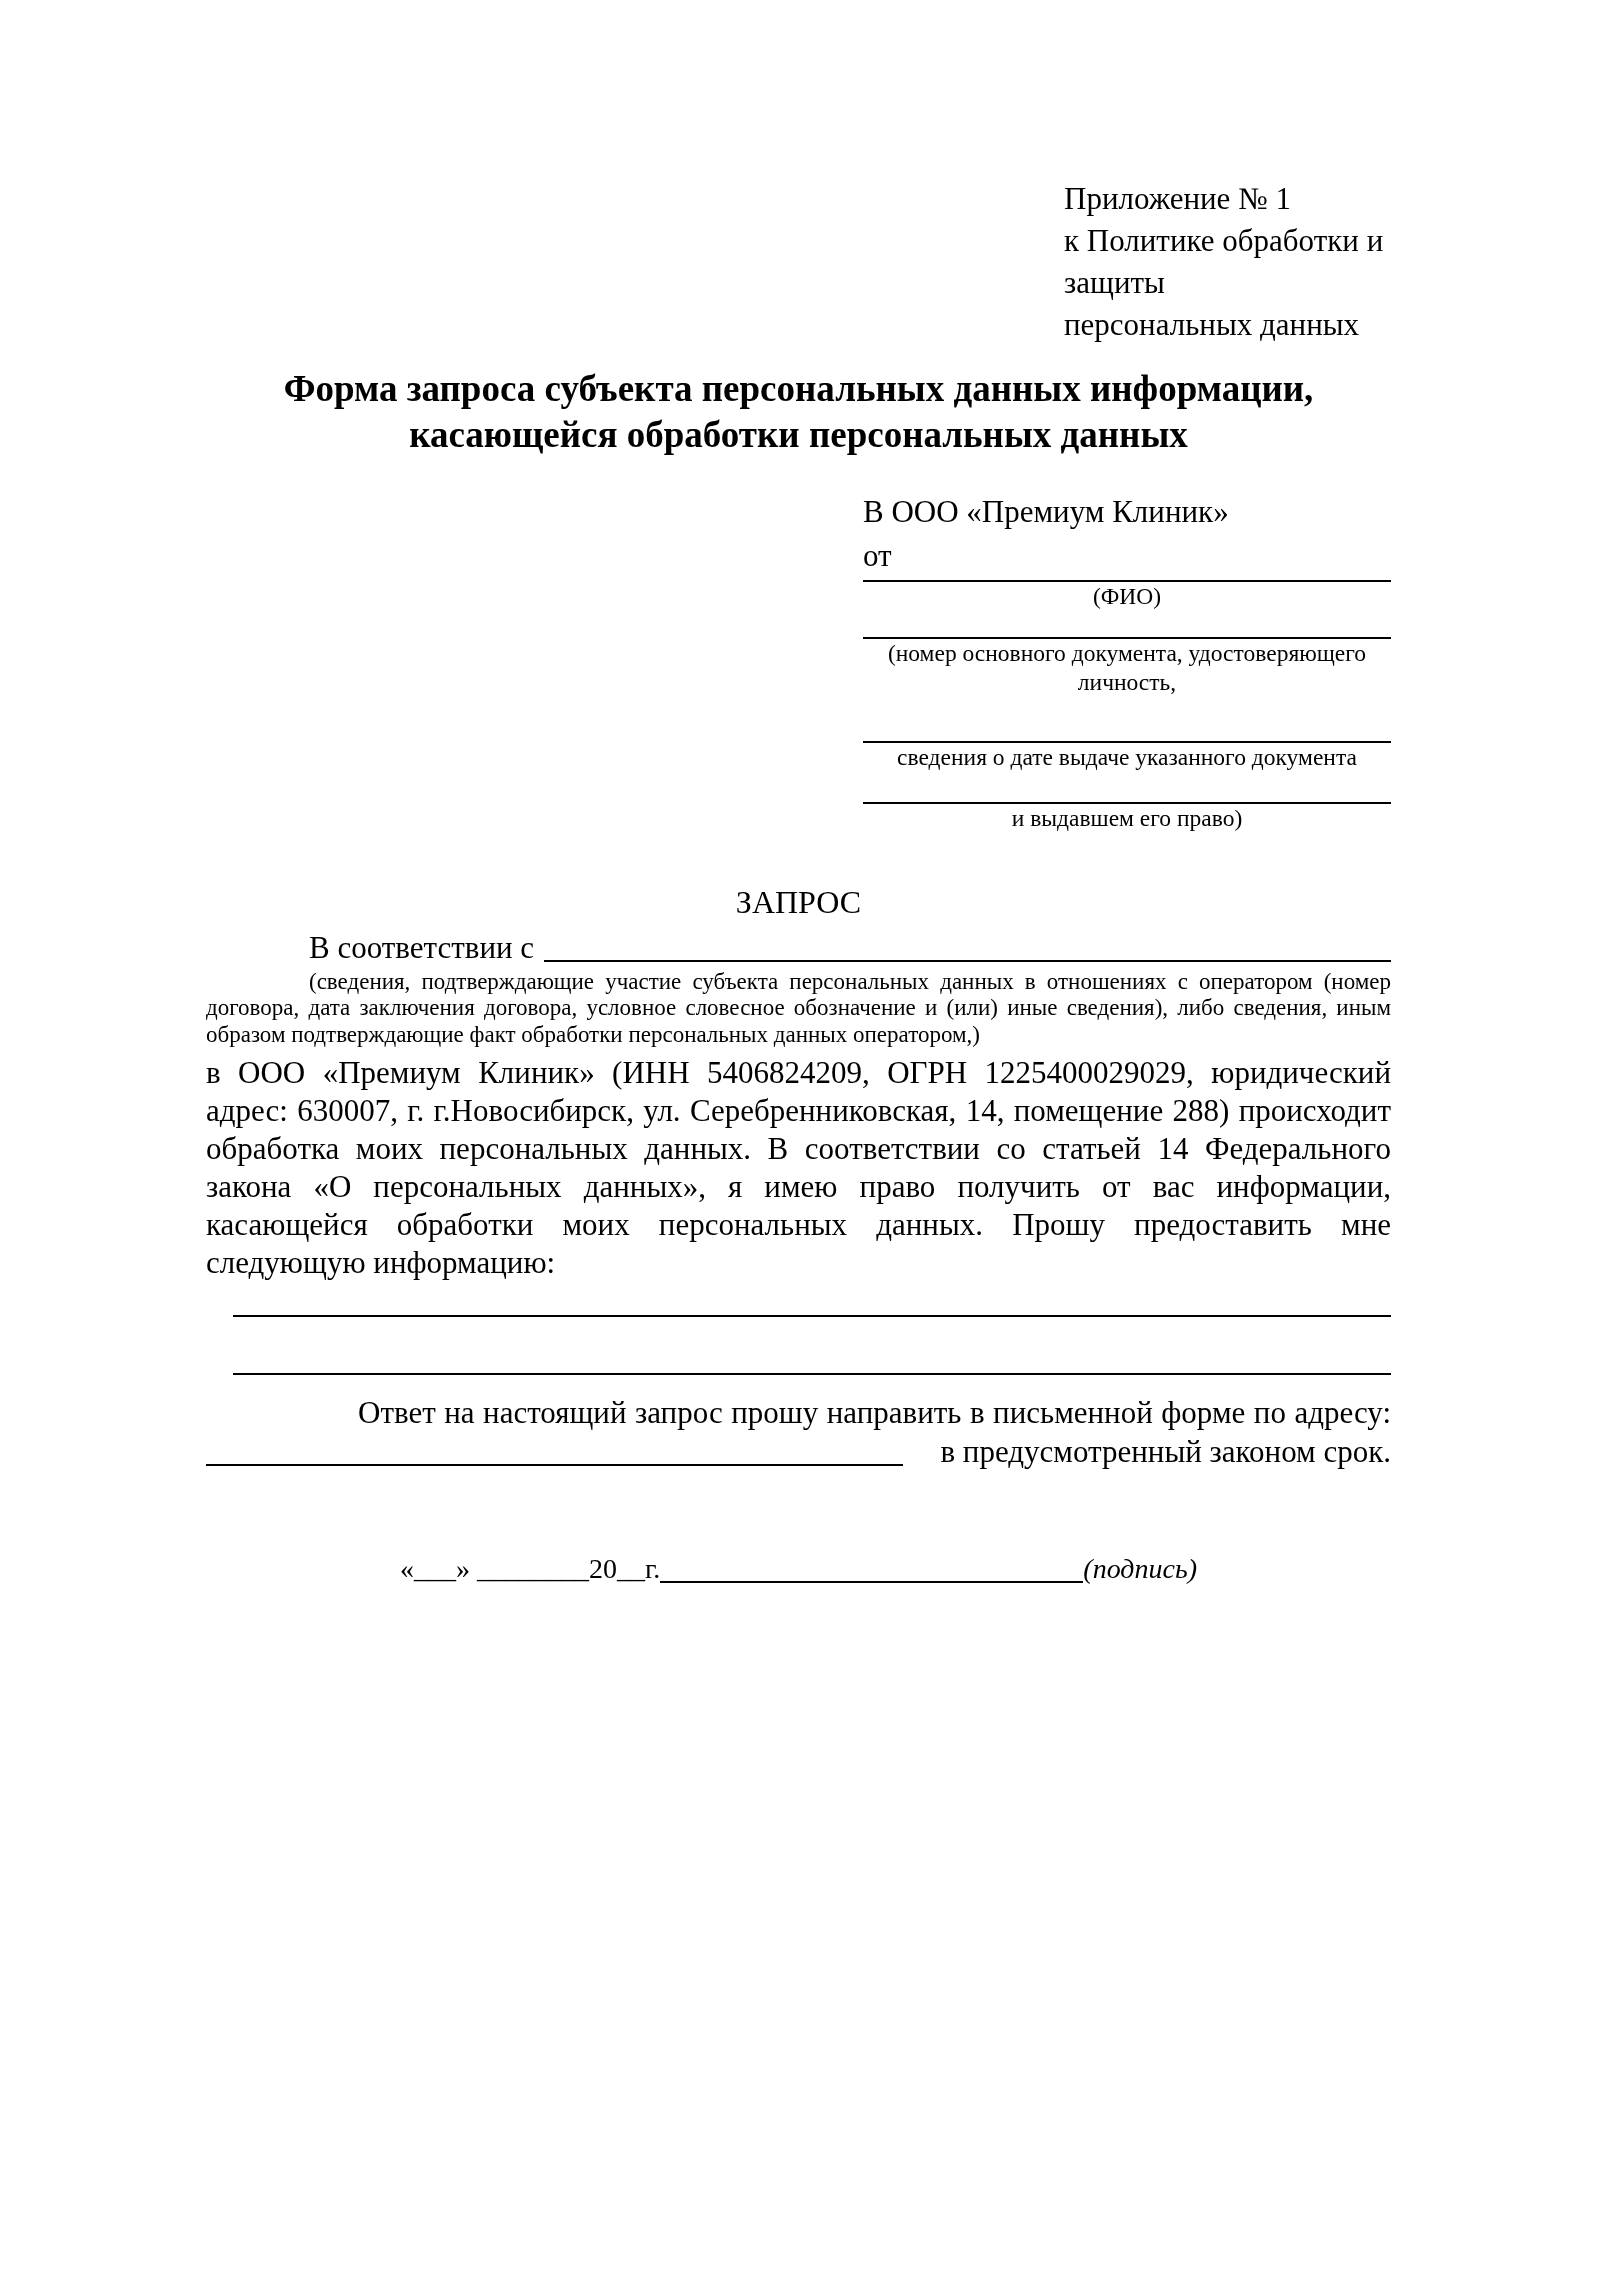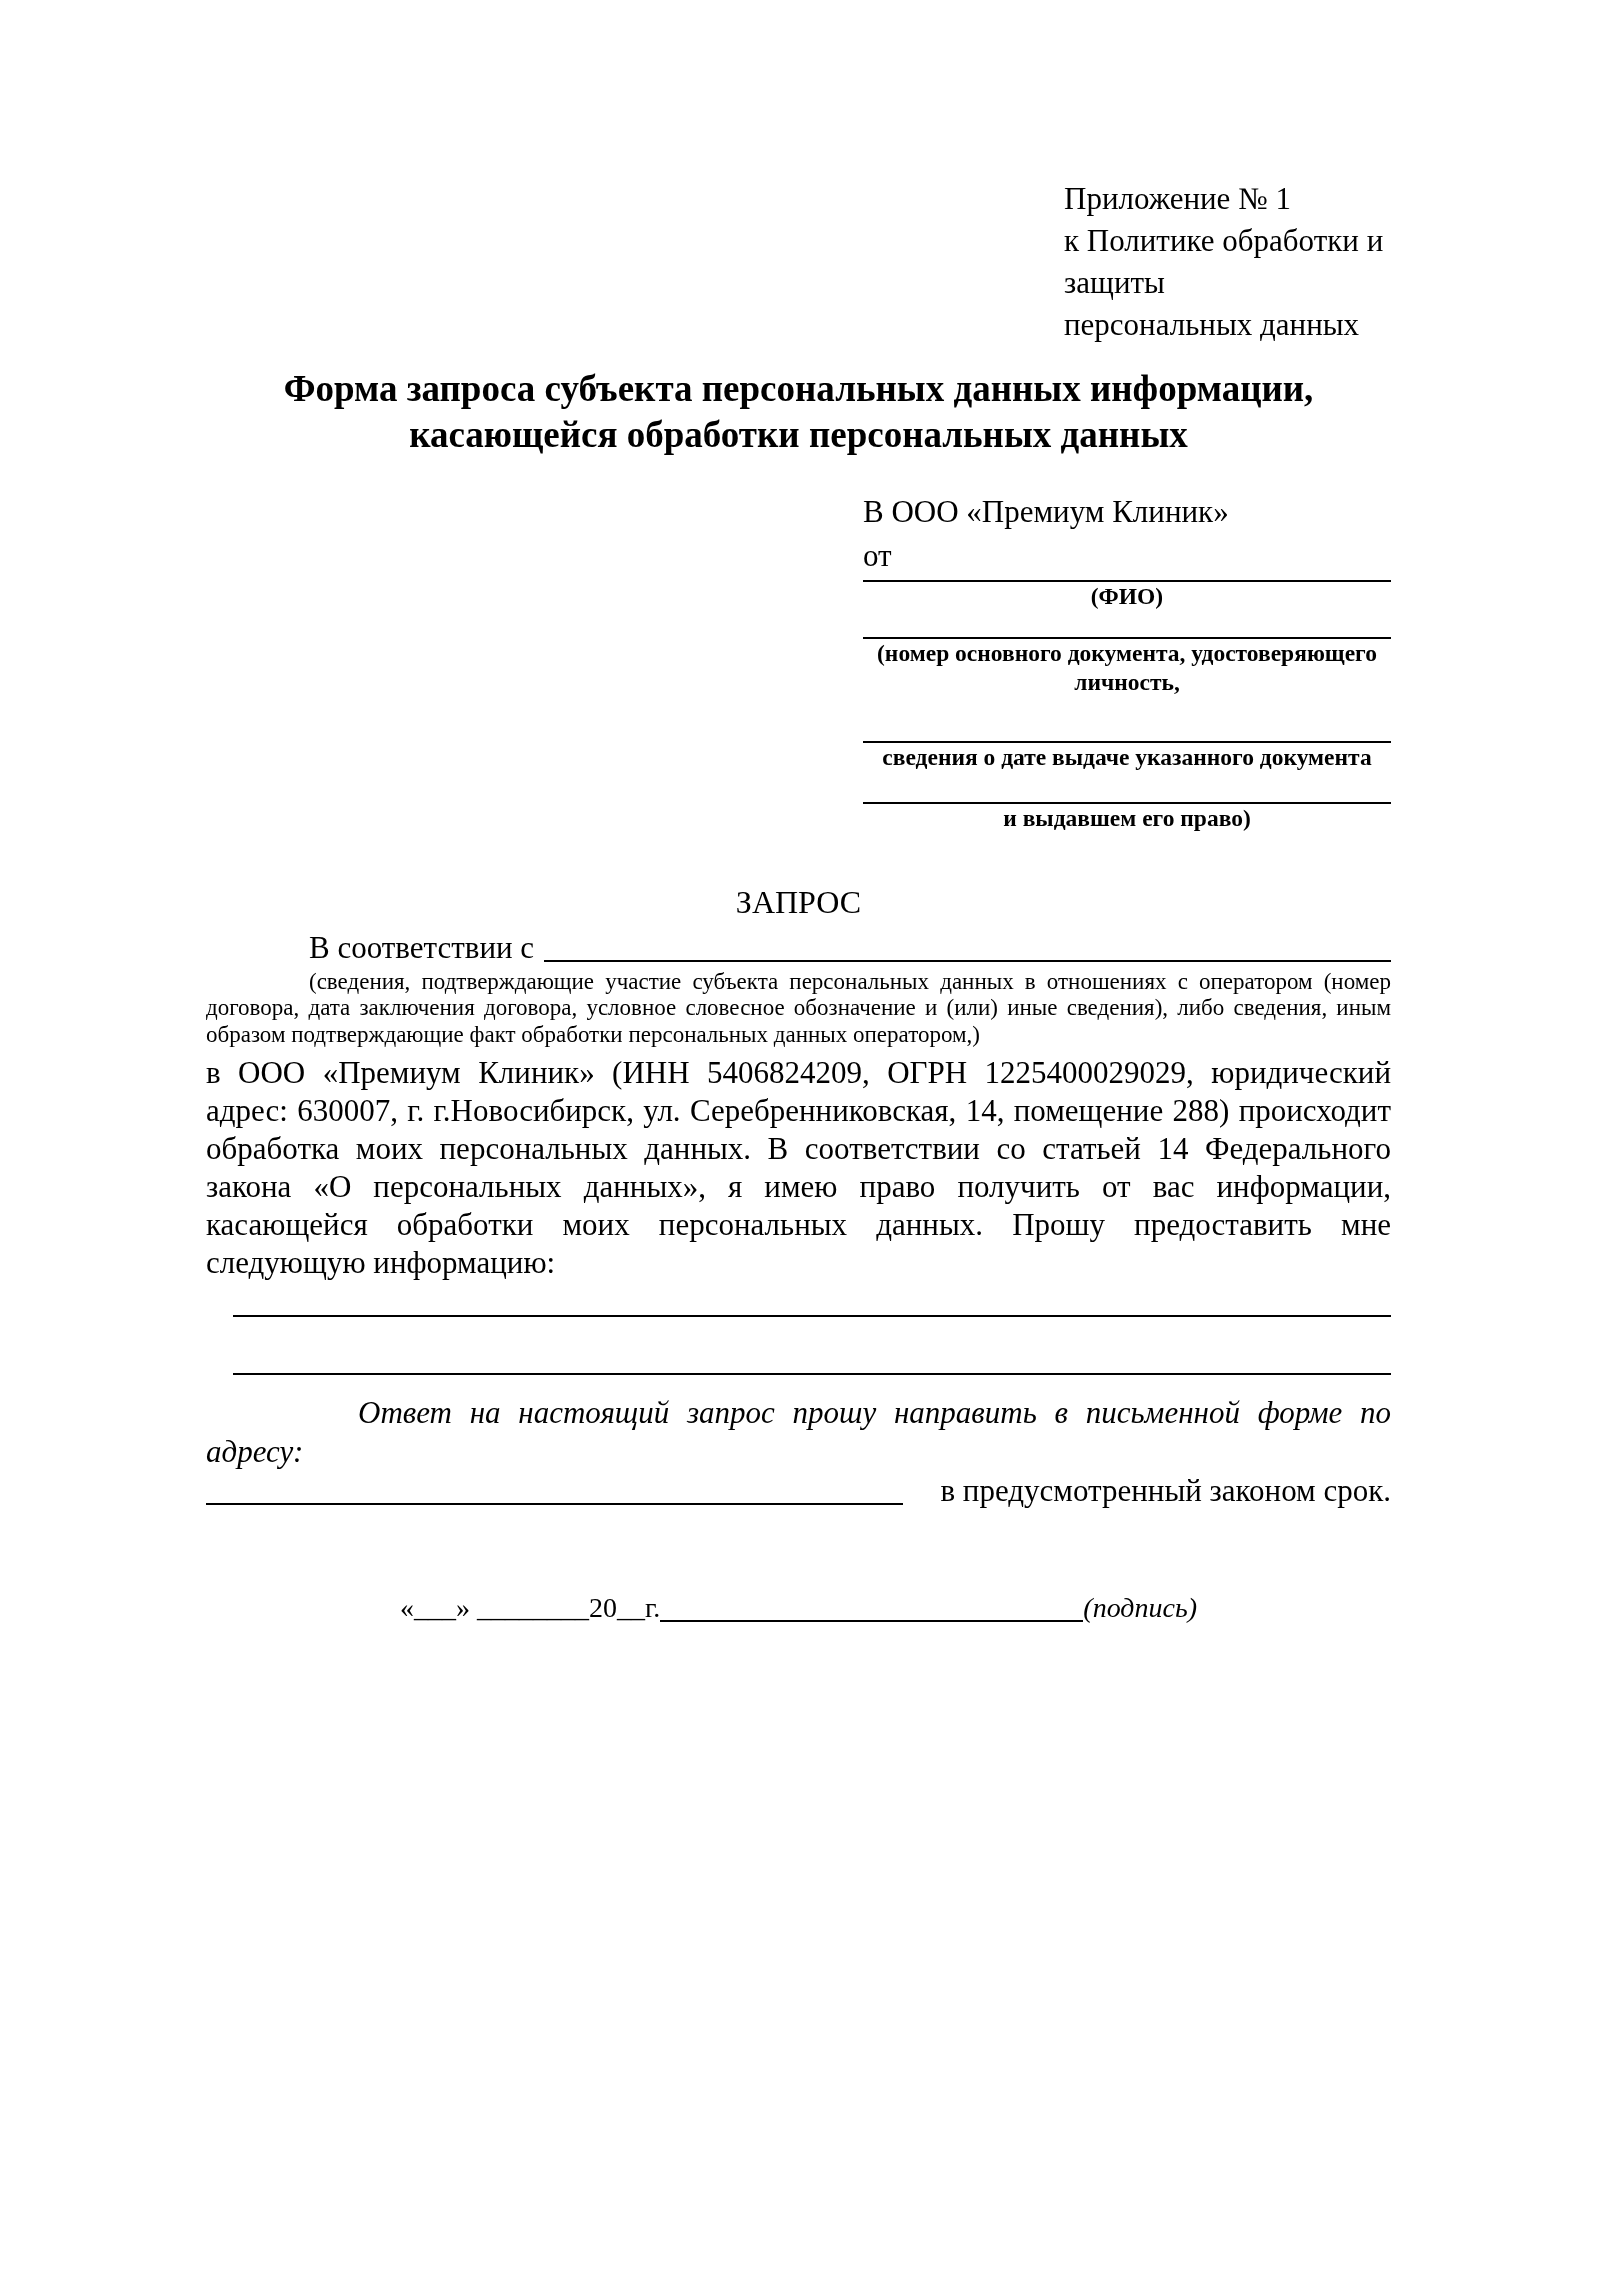--- a/index.html
+++ b/index.html
@@ -28,7 +28,7 @@
   .wl-2 { margin-top: 26.5px; }
   .wl-3 { margin-top: 44px; }
   .wl-4 { margin-top: 30px; }
-  .field-caption { font-size: 23.5px; line-height: 29px; text-align: center; font-weight: bold; }
+  .field-caption { font-size: 23.5px; line-height: 29px; text-align: center; }
 
   
   .request-heading { margin-top: 50px; text-align: center; font-size: 32px; line-height: 39px; }

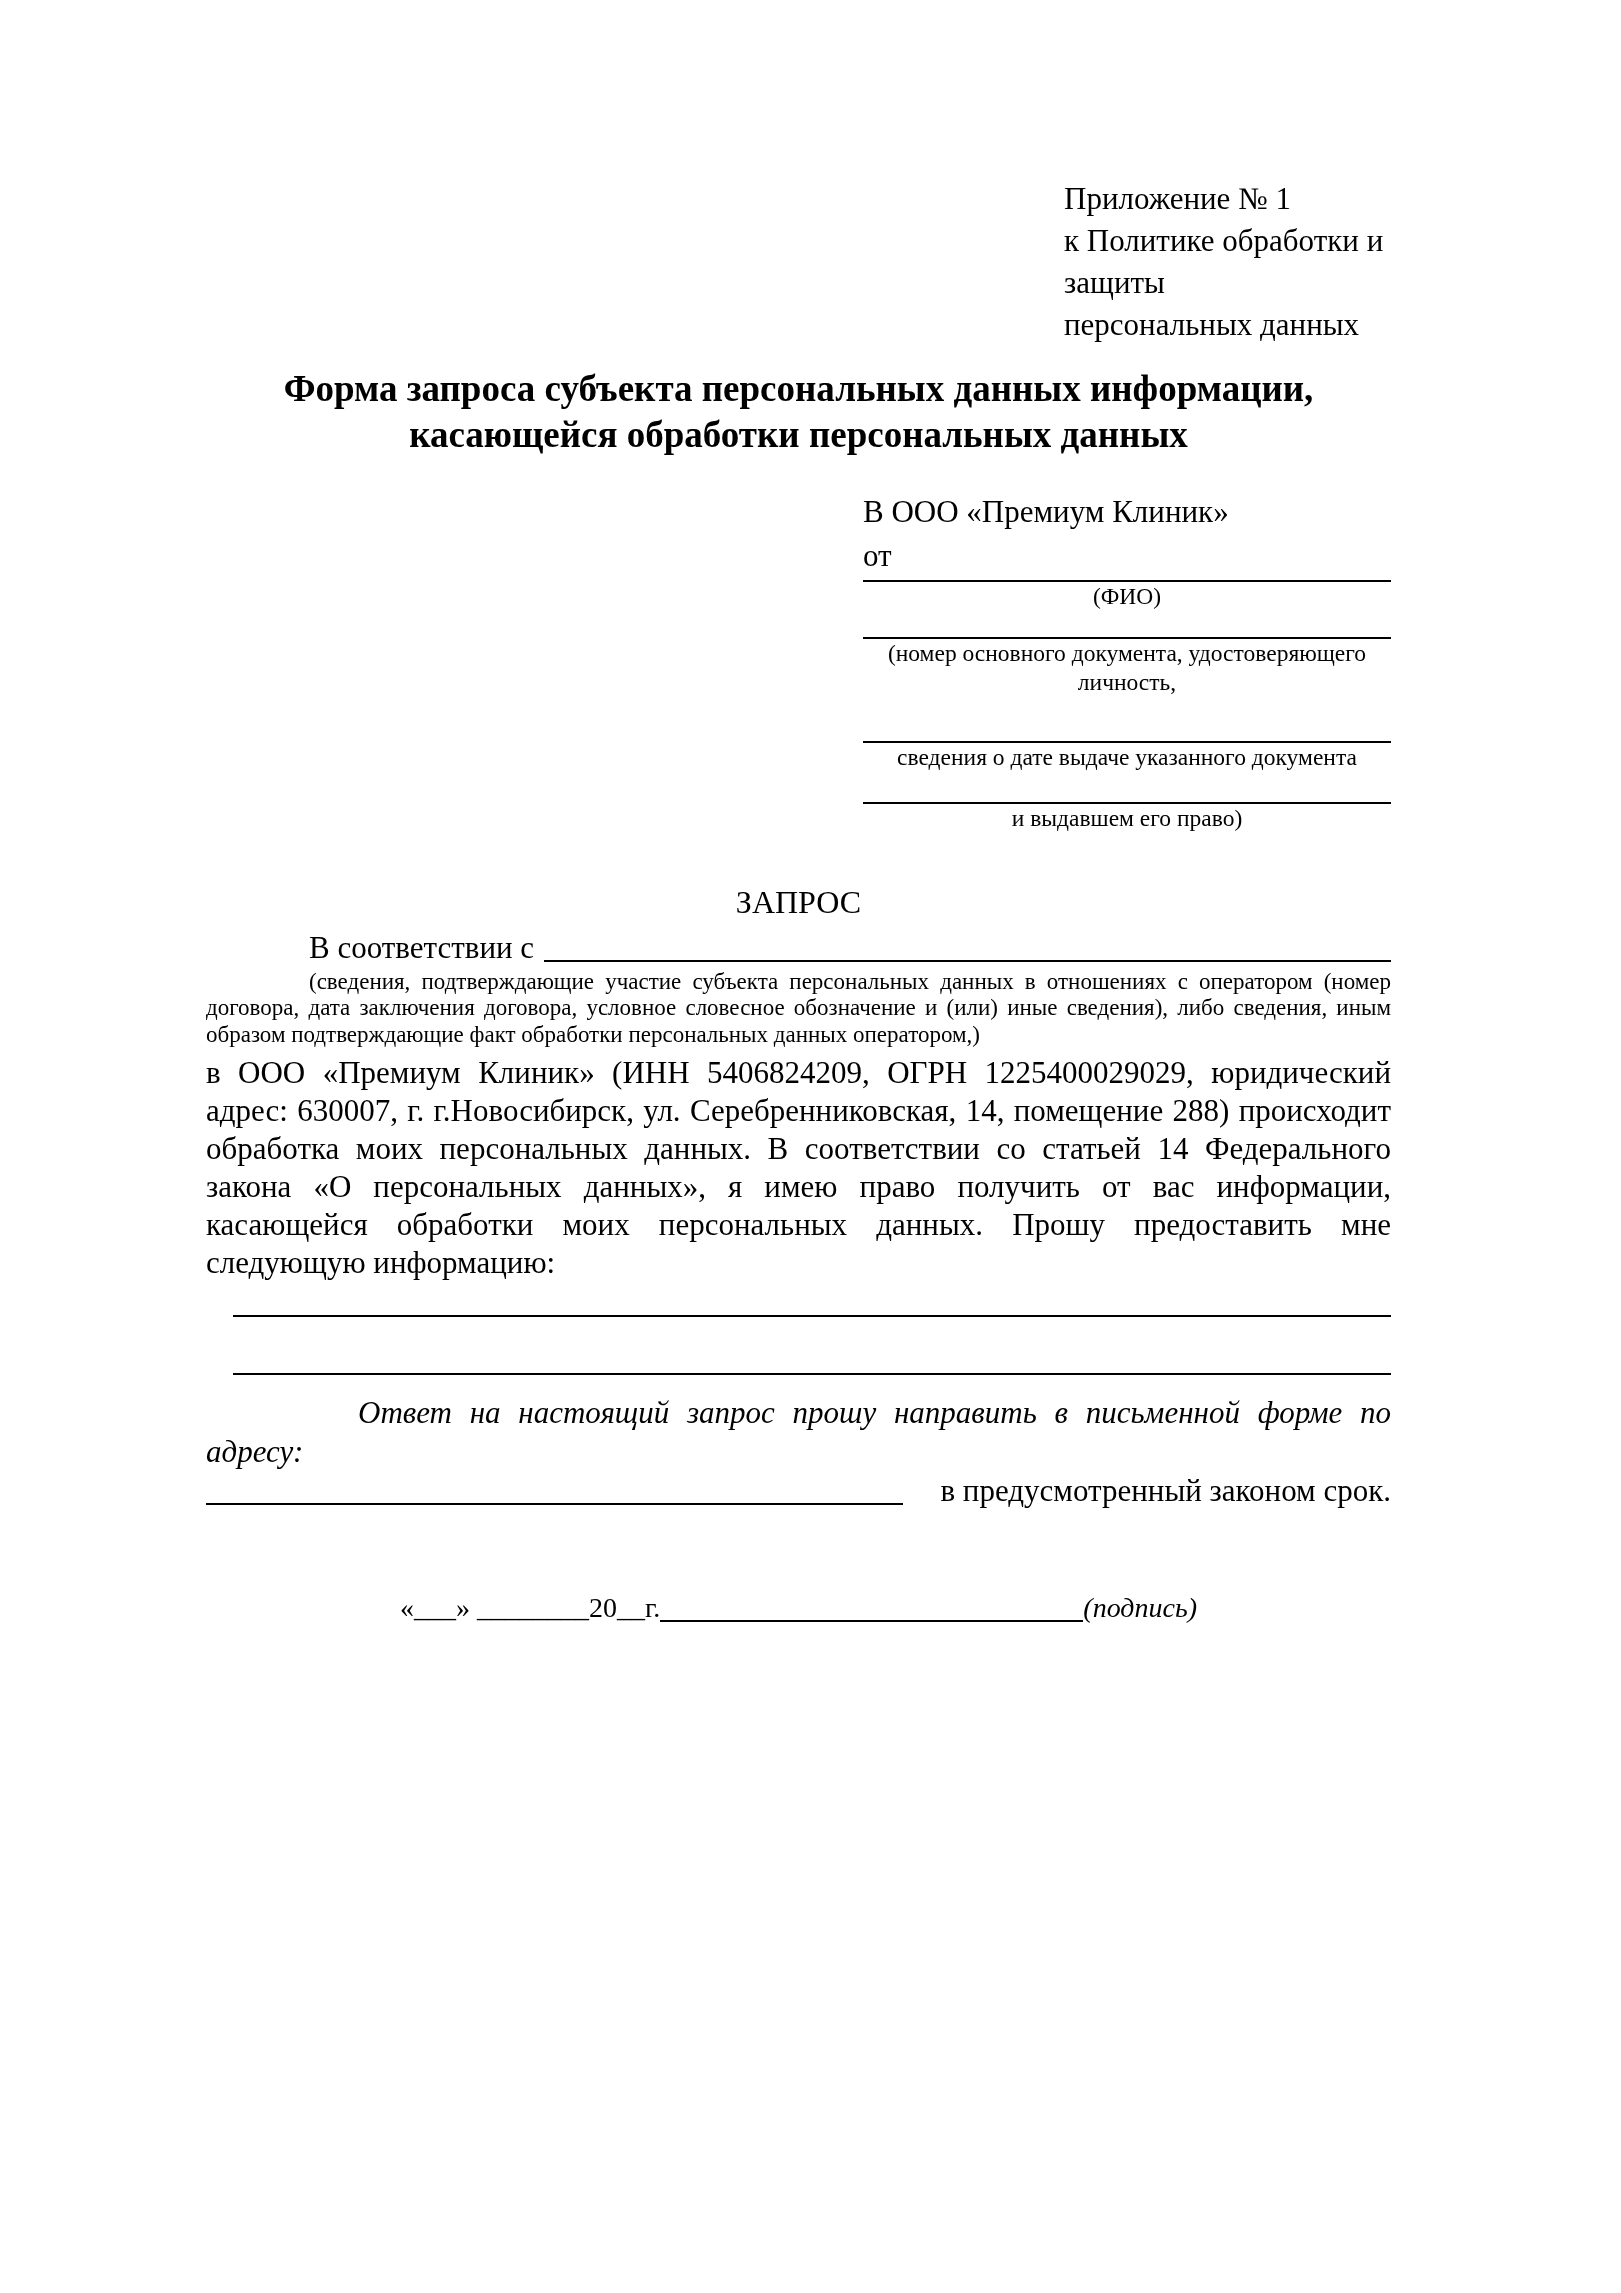--- a/index.html
+++ b/index.html
@@ -46,7 +46,7 @@
   
   .answer-first {
     margin-top: 17.6px; font-size: 31px; line-height: 39px;
-    text-align: justify; text-align-last: justify; text-indent: 152px; font-style: italic;
+    text-align: justify; text-align-last: justify; text-indent: 152px;
   }
   .answer-second { display: flex; align-items: flex-end; font-size: 31px; line-height: 39px; gap: 37px; }
   .answer-fill { flex: 1 1 auto; border-bottom: 2px solid #000; margin-bottom: 4.9px; }

